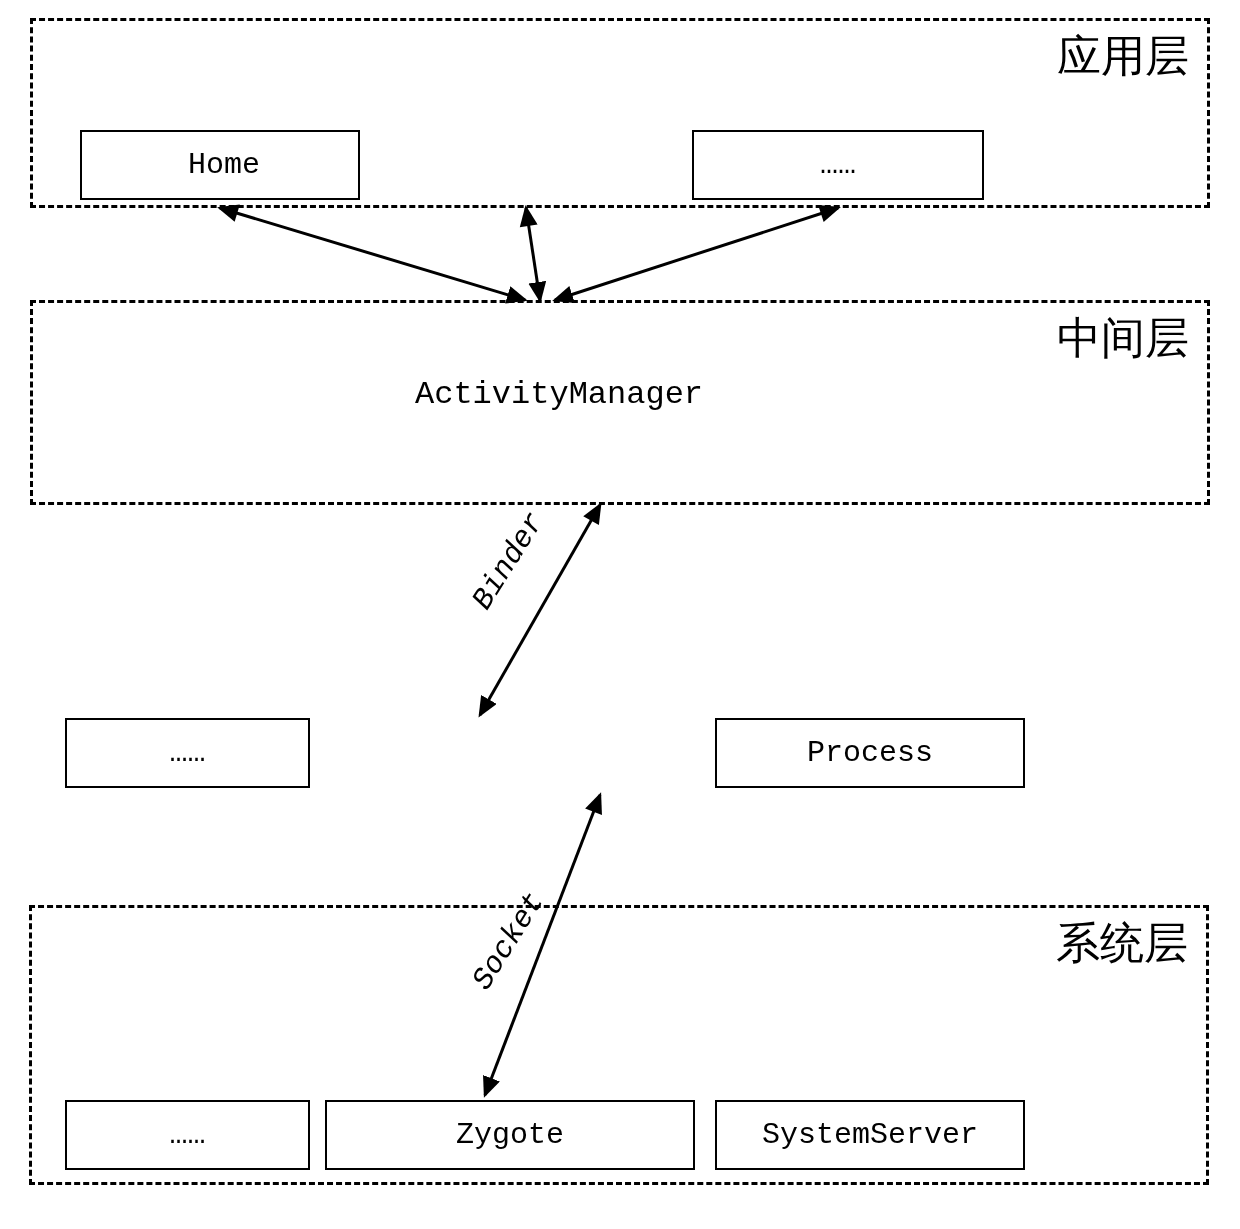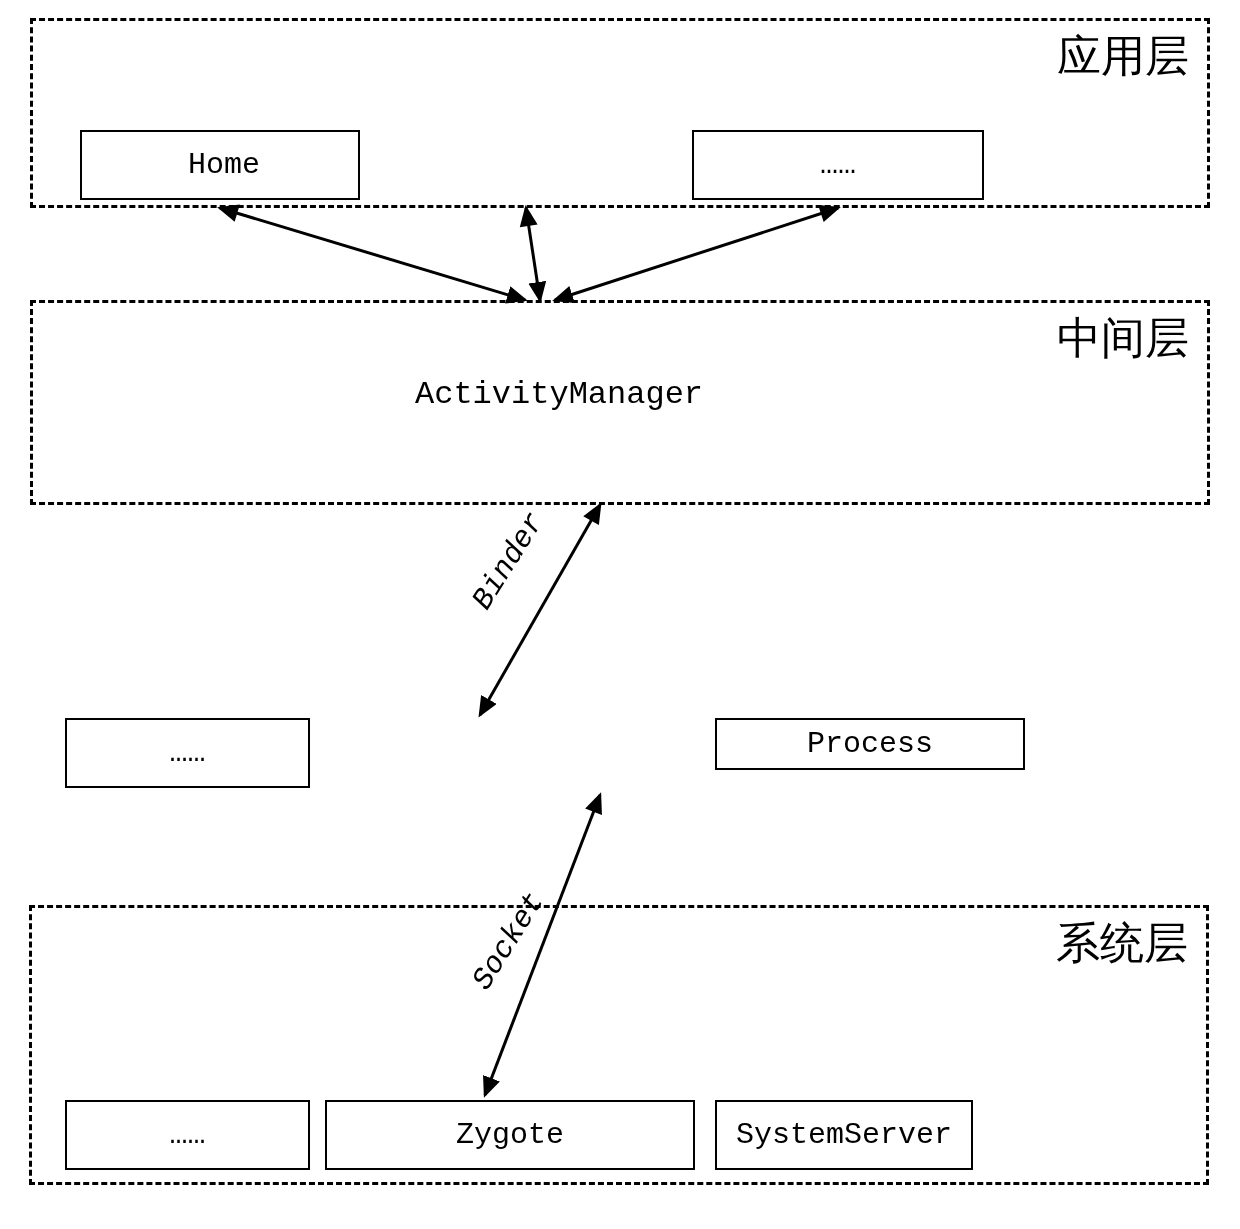--- a/index.html
+++ b/index.html
@@ -77,7 +77,7 @@
   <div class="box" style="left:65px; top:718px; width:245px; height:70px;">
     <span>……</span>
   </div>
-  <div class="box" style="left:715px; top:718px; width:310px; height:52px;">
+  <div class="box" style="left:715px; top:718px; width:310px; height:70px;">
     <span>Process</span>
   </div>
 

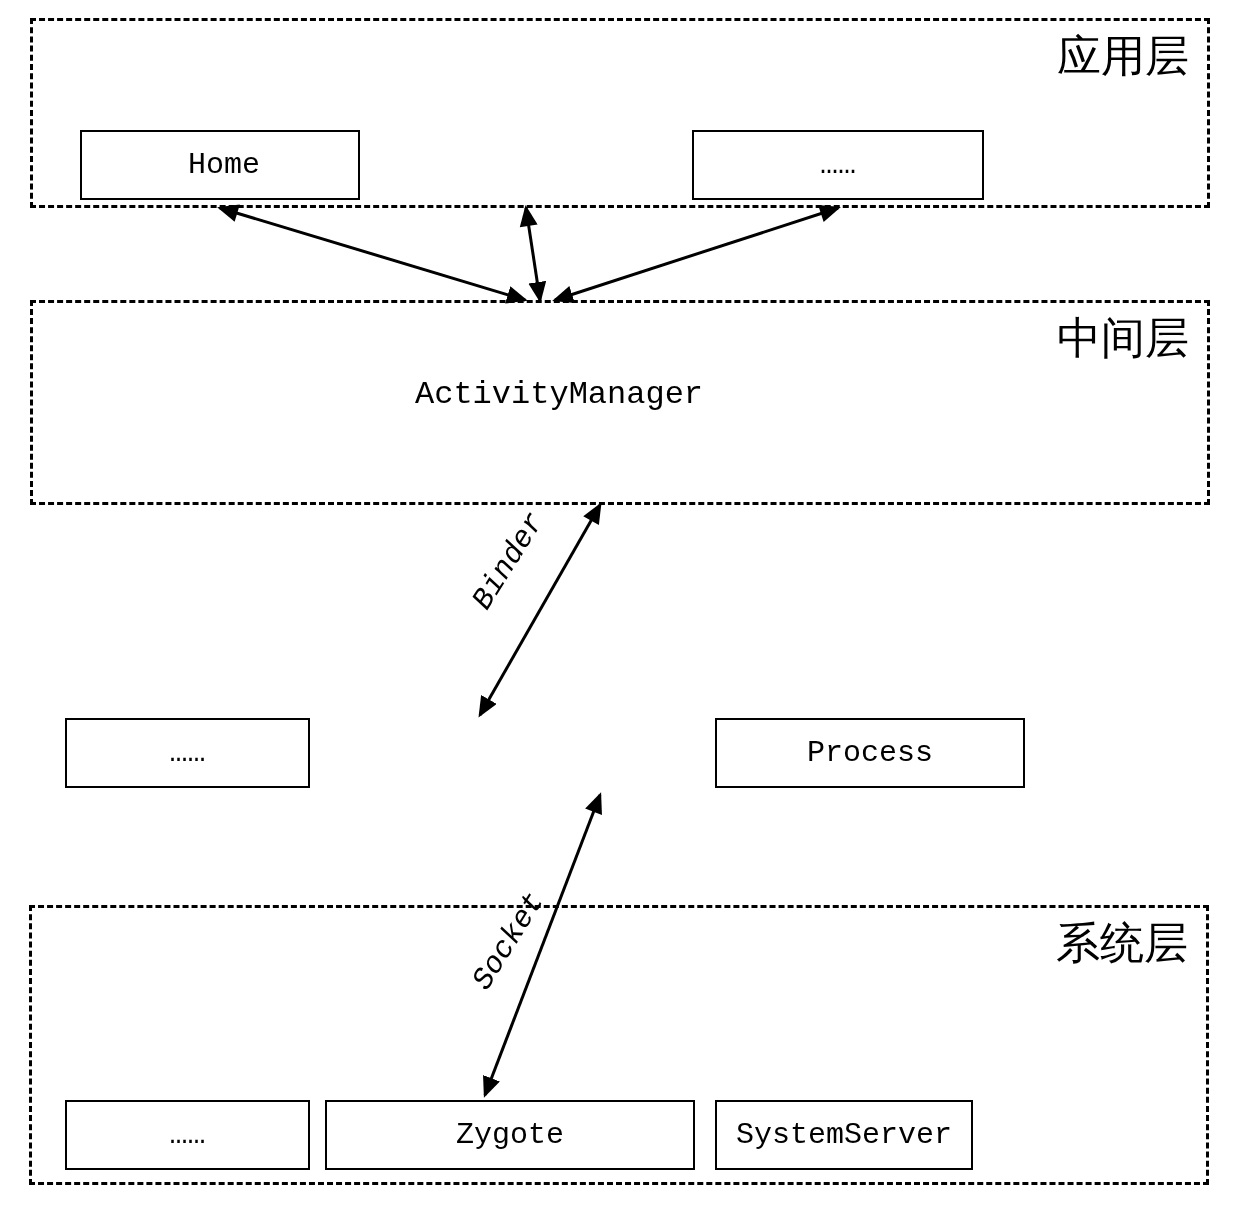--- a/index.html
+++ b/index.html
@@ -90,7 +90,7 @@
   <div class="box" style="left:325px; top:1100px; width:370px; height:70px;">
     <span>Zygote</span>
   </div>
-  <div class="box" style="left:715px; top:1100px; width:258px; height:70px;">
+  <div class="box" style="left:715px; top:1100px; width:310px; height:70px;">
     <span>SystemServer</span>
   </div>
 

